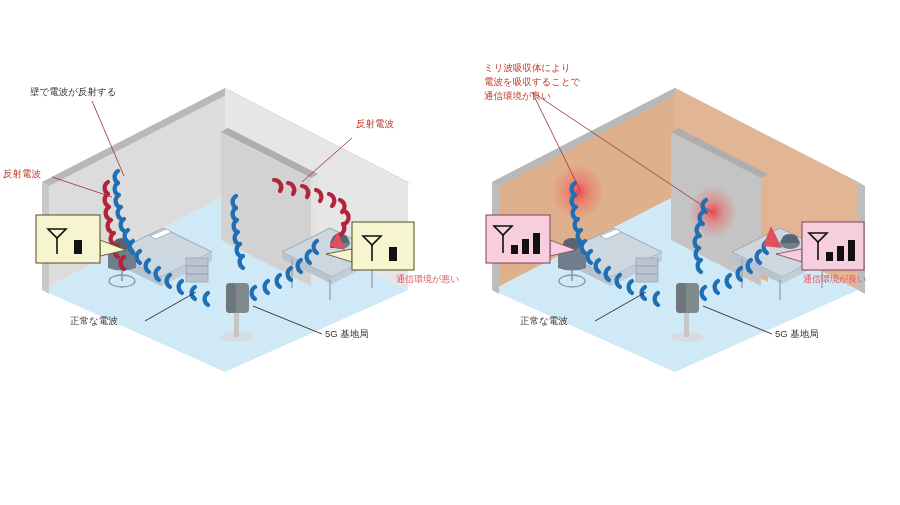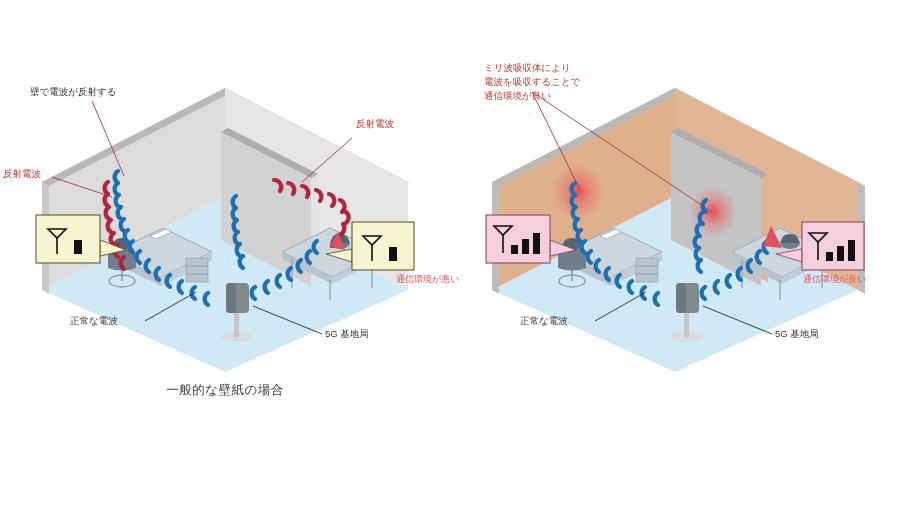--- a/index.html
+++ b/index.html
@@ -176,7 +176,6 @@
     <div class="ann ann-dark" style="left:70px;top:315px;">正常な電波</div>
     <div class="ann ann-dark" style="left:325px;top:328px;">5G 基地局</div>
     <div class="sig-label" style="left:353px;top:273px;margin-left:43px;">通信環境が悪い</div>
-    <div class="caption">一般的な壁紙の場合</div>
   </div>
 
   <div class="panel panel-right">

